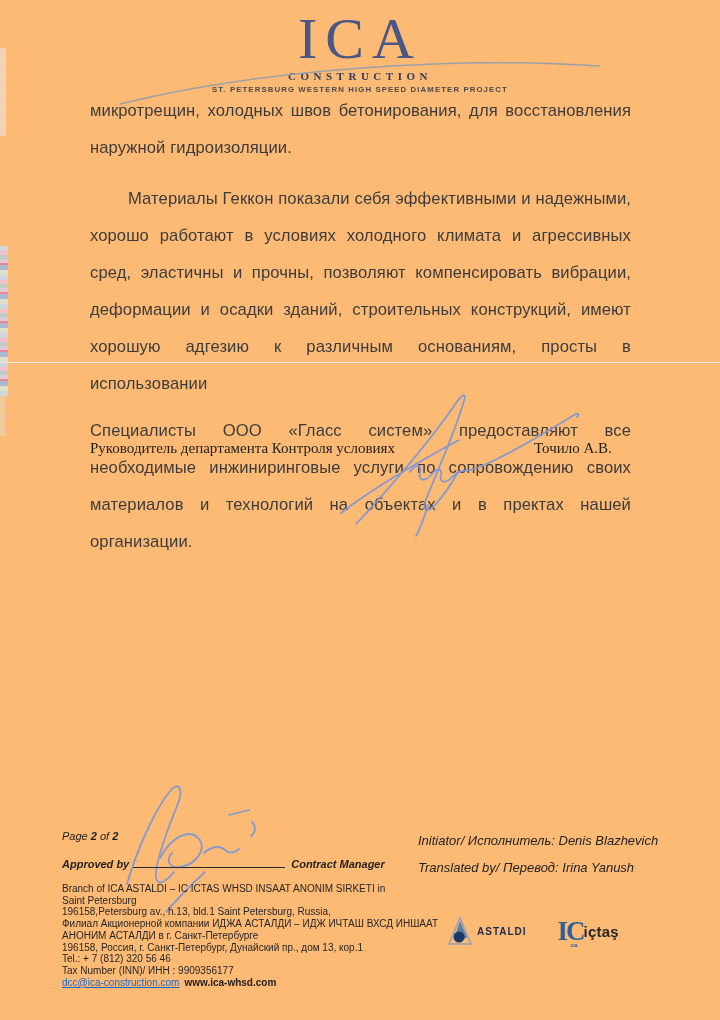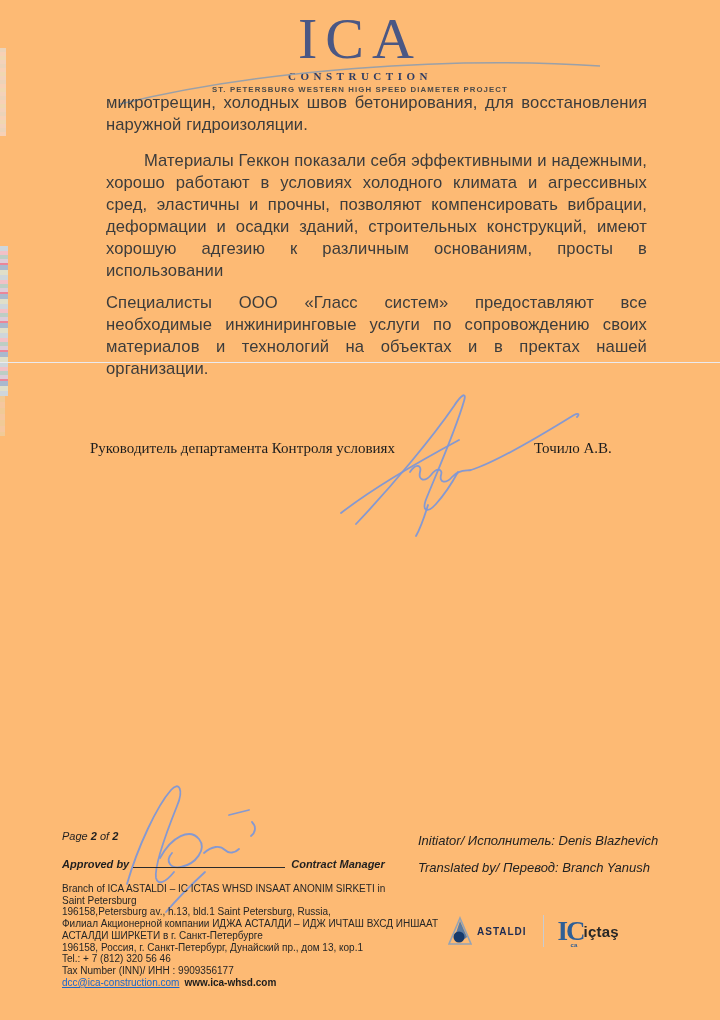--- a/index.html
+++ b/index.html
@@ -37,7 +37,7 @@
 
   
   .body-text { position:absolute; left:90px; top:92px; width:541px;
-    font-size:16.6px; line-height:22px; color:#3c3c3c; letter-spacing:.1px;margin-left:16px; }
+    font-size:16.6px; line-height:37px; color:#3c3c3c; letter-spacing:.1px; }
   .body-text p { text-align:justify; }
   .body-text p.p2 { margin-top:14px; text-indent:38px; }
   .body-text p.p3 { margin-top:10px; }

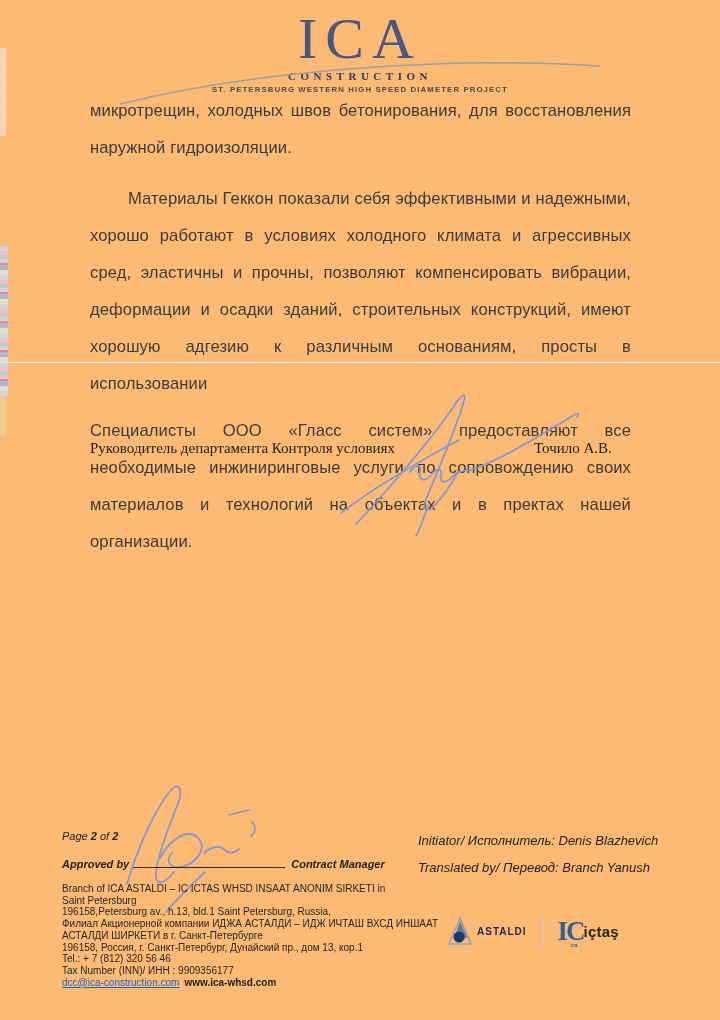--- a/index.html
+++ b/index.html
@@ -139,7 +139,7 @@
   </div>
   <div class="translated-row">
     <span>Translated by/ Перевод:</span>
-    <span>Branch Yanush</span>
+    <span>Irina Yanush</span>
   </div>
 
   <div class="address">

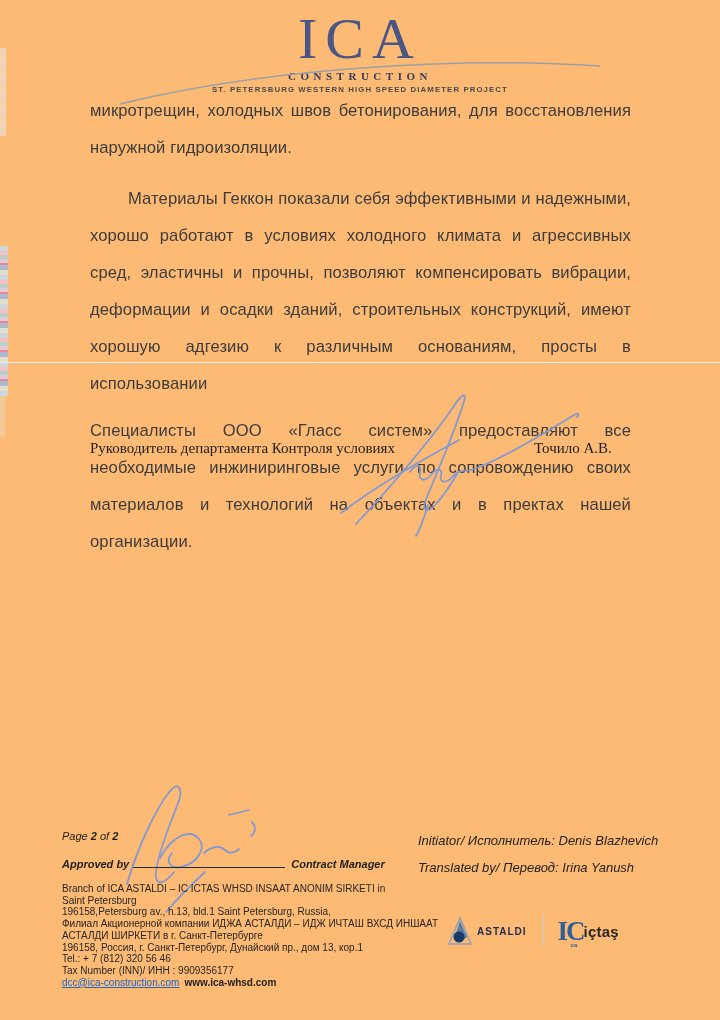--- a/index.html
+++ b/index.html
@@ -147,7 +147,7 @@
     <div>Saint Petersburg</div>
     <div>196158,Petersburg av., h.13, bld.1 Saint Petersburg, Russia,</div>
     <div>Филиал Акционерной компании ИДЖА АСТАЛДИ – ИДЖ ИЧТАШ ВХСД ИНШААТ</div>
-    <div>АСТАЛДИ ШИРКЕТИ в г. Санкт-Петербурге</div>
+    <div>АНОНИМ АСТАЛДИ в г. Санкт-Петербурге</div>
     <div>196158, Россия, г. Санкт-Петербург, Дунайский пр., дом 13, кор.1</div>
     <div>Tel.: + 7 (812) 320 56 46</div>
     <div>Tax Number (INN)/ ИНН : 9909356177</div>

